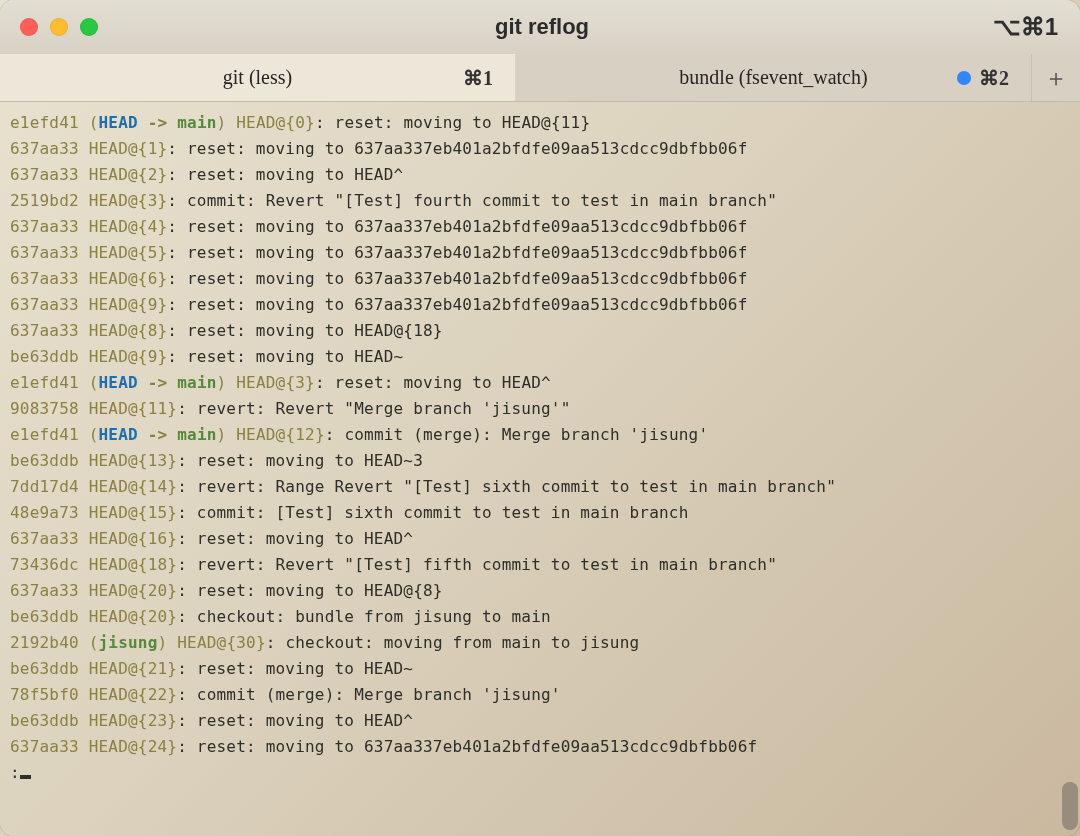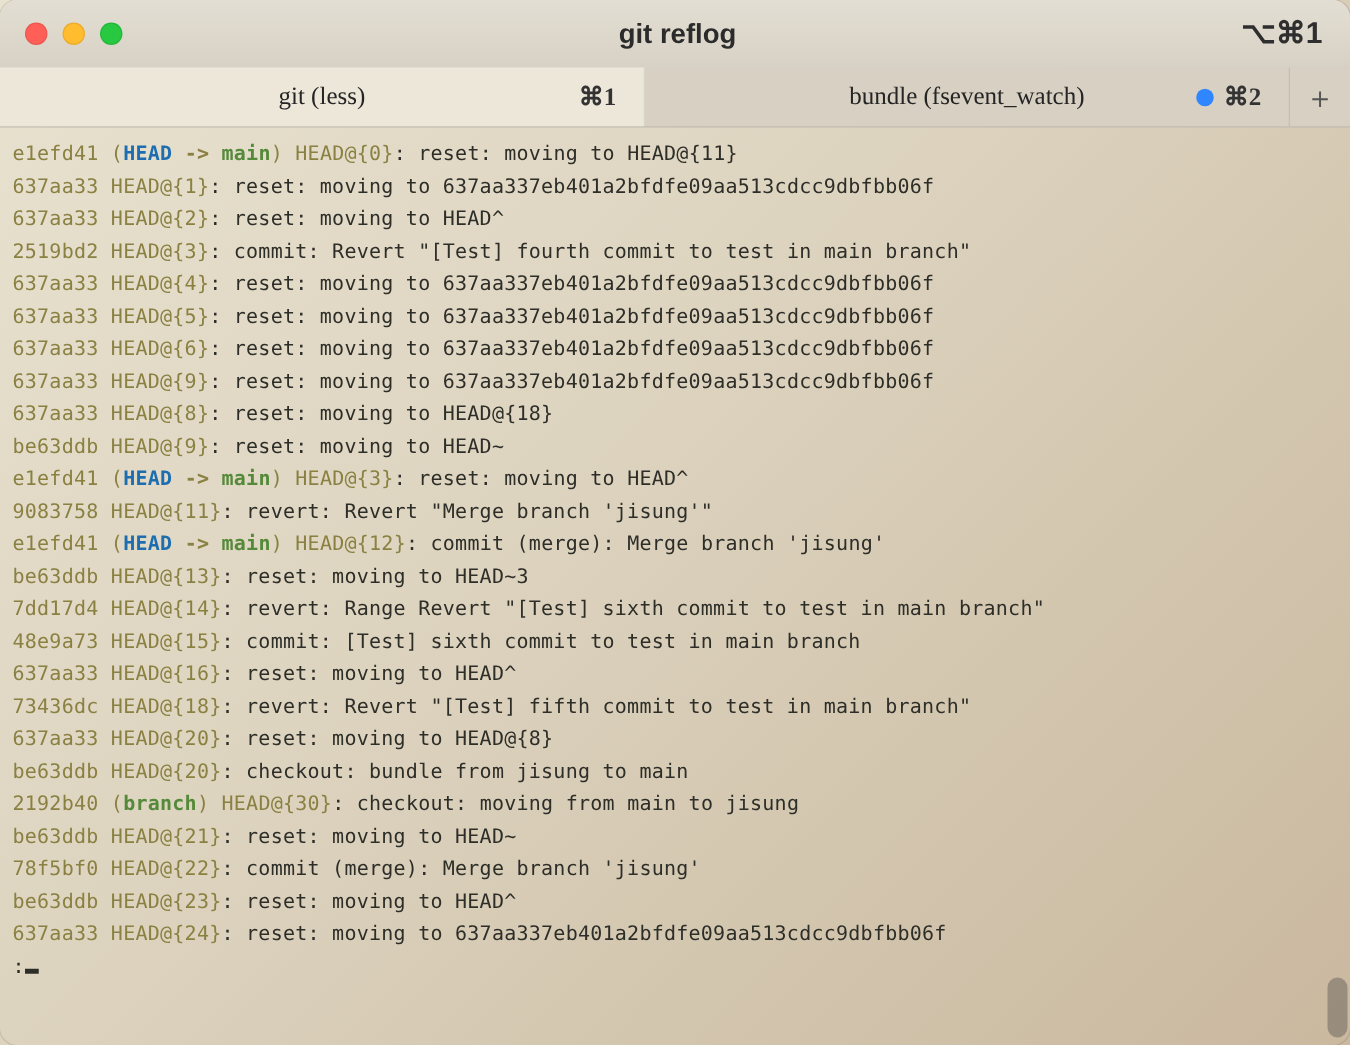--- a/index.html
+++ b/index.html
@@ -150,7 +150,7 @@
       <div class="row"><span class="hash">73436dc</span> <span class="ref">HEAD@{18}</span><span>: revert: Revert "[Test] fifth commit to test in main branch"</span></div>
       <div class="row"><span class="hash">637aa33</span> <span class="ref">HEAD@{20}</span><span>: reset: moving to HEAD@{8}</span></div>
       <div class="row"><span class="hash">be63ddb</span> <span class="ref">HEAD@{20}</span><span>: checkout: bundle from jisung to main</span></div>
-      <div class="row"><span class="hash">2192b40</span> <span class="paren">(</span><span class="branch">branch</span><span class="paren">)</span> <span class="ref">HEAD@{30}</span><span>: checkout: moving from main to jisung</span></div>
+      <div class="row"><span class="hash">2192b40</span> <span class="paren">(</span><span class="branch">jisung</span><span class="paren">)</span> <span class="ref">HEAD@{30}</span><span>: checkout: moving from main to jisung</span></div>
       <div class="row"><span class="hash">be63ddb</span> <span class="ref">HEAD@{21}</span><span>: reset: moving to HEAD~</span></div>
       <div class="row"><span class="hash">78f5bf0</span> <span class="ref">HEAD@{22}</span><span>: commit (merge): Merge branch 'jisung'</span></div>
       <div class="row"><span class="hash">be63ddb</span> <span class="ref">HEAD@{23}</span><span>: reset: moving to HEAD^</span></div>

